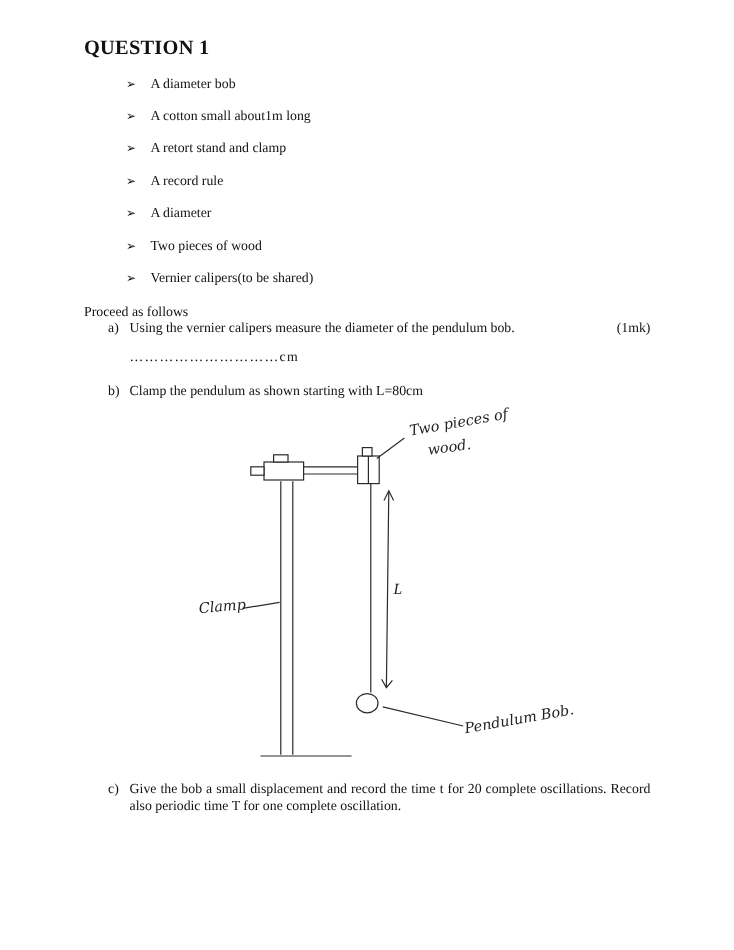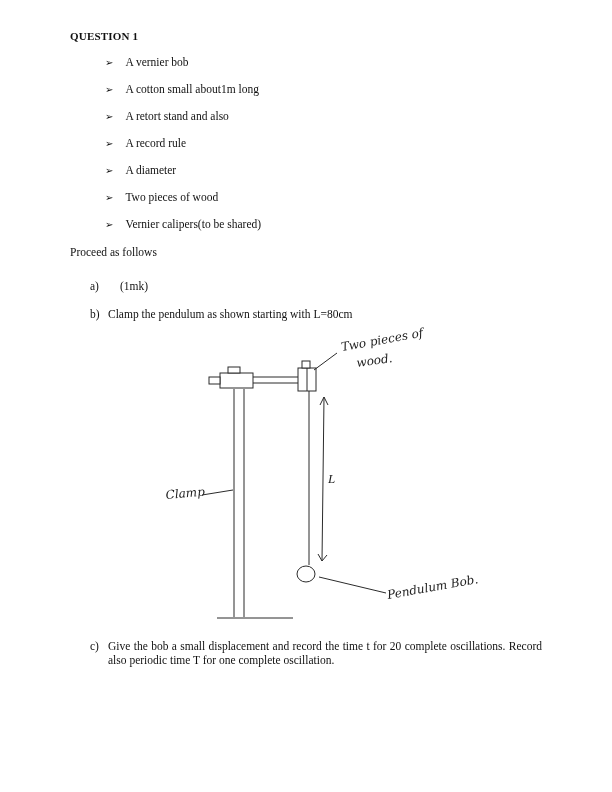--- a/index.html
+++ b/index.html
@@ -11,7 +11,7 @@
     padding: 30px 70px 0 70px;
     position: relative; overflow: hidden;
   }
-  .q-title { font-size: 11px; font-weight: bold; margin: 0 0 14px 0; letter-spacing: .2px; }
+  .q-title { font-size: 17px; font-weight: bold; margin: 0 0 14px 0; letter-spacing: .2px; }
   .intro { margin: 0 0 12px 0; line-height: 14px; }
   ul.apparatus { list-style: none; margin: 0; padding: 0 0 0 35px; }
   ul.apparatus li { display: flex; gap: 12px; line-height: 13px; margin: 0 0 14px 0; }

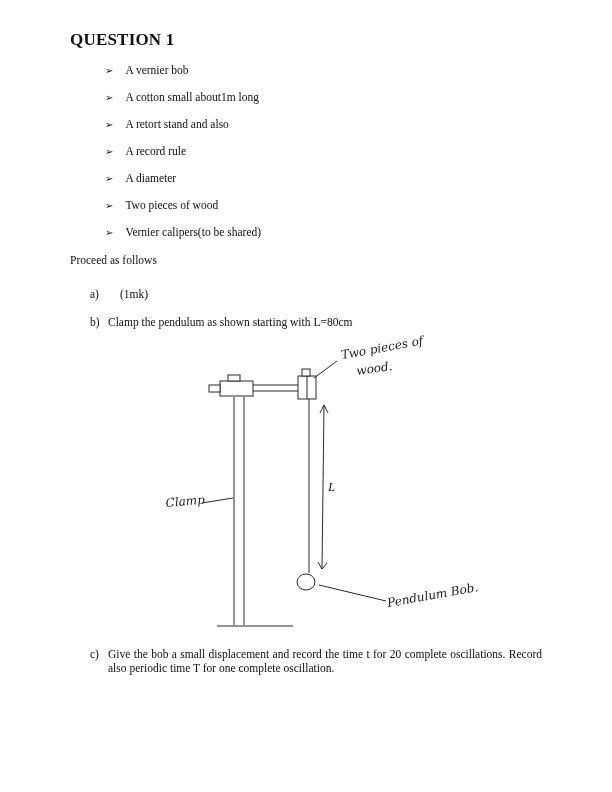--- a/index.html
+++ b/index.html
@@ -43,7 +43,7 @@
   <ul class="apparatus">
     <li>
       <span class="marker">➢</span>
-      <span>A vernier bob</span>
+      <span>A diameter bob</span>
     </li>
     <li>
       <span class="marker">➢</span>

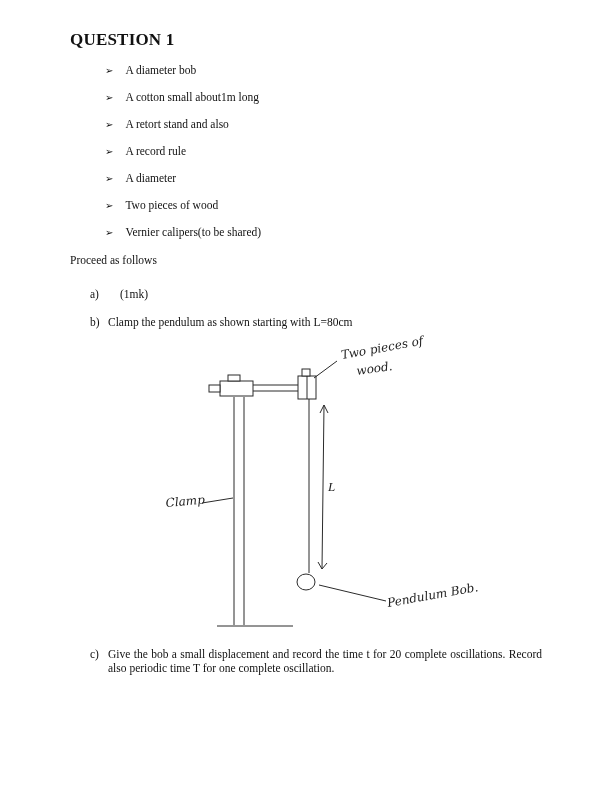--- a/index.html
+++ b/index.html
@@ -51,7 +51,7 @@
     </li>
     <li>
       <span class="marker">➢</span>
-      <span>A retort stand and also</span>
+      <span>A retort stand and clamp</span>
     </li>
     <li>
       <span class="marker">➢</span>

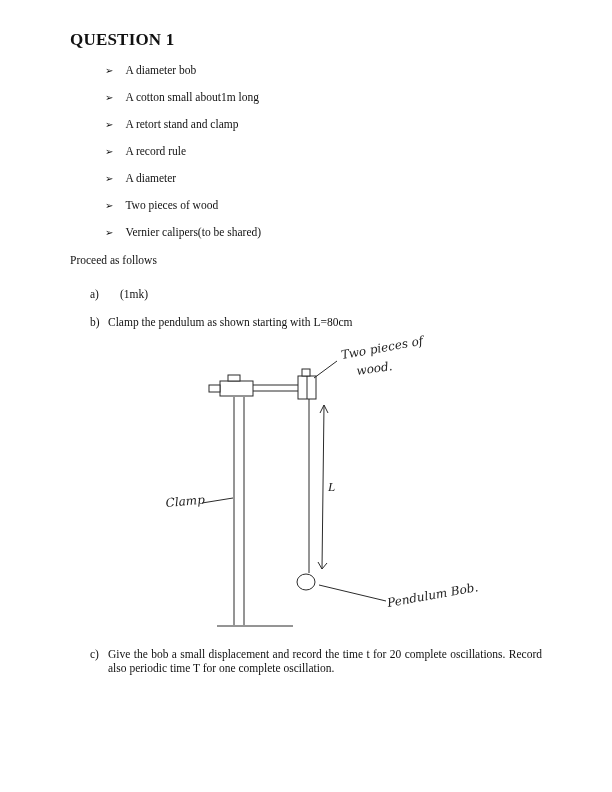--- a/index.html
+++ b/index.html
@@ -16,7 +16,7 @@
   ul.apparatus { list-style: none; margin: 0; padding: 0 0 0 35px; }
   ul.apparatus li { display: flex; gap: 12px; line-height: 13px; margin: 0 0 14px 0; }
   ul.apparatus .marker { font-size: 10px; line-height: 13px; }
-  .proceed { margin: 0 0 20px 0; line-height: 14px; }
+  .proceed { margin: 0 0 0 0; line-height: 14px; }
   .part { margin-left: 20px; display: flex; line-height: 14px; }
   .part .plabel { width: 18px; flex: none; }
   .part .ptext { flex: 1; text-align: justify; }

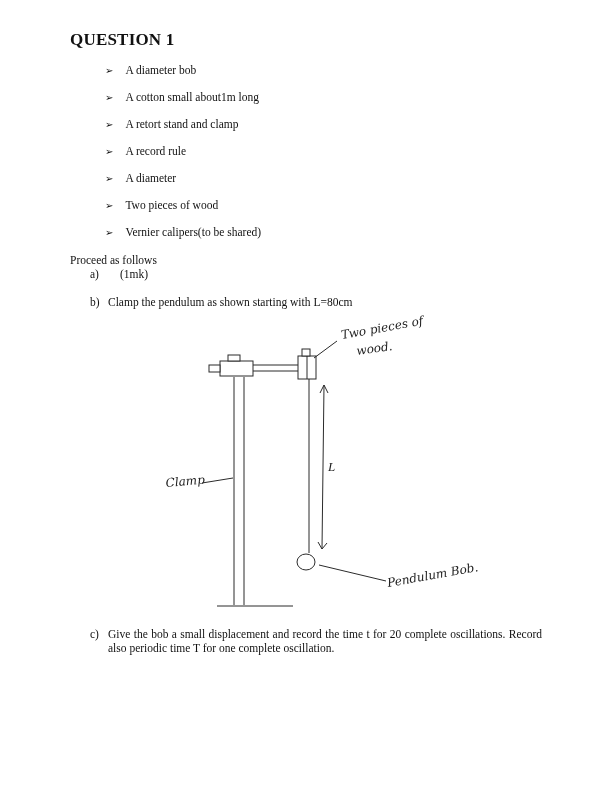--- a/index.html
+++ b/index.html
@@ -75,6 +75,7 @@
 
   <div class="part">
     <span class="plabel">a)</span>
+    <span class="ptext">Using the vernier calipers measure the diameter of the pendulum bob.</span>
     <span class="pmarks">(1mk)</span>
   </div>
 

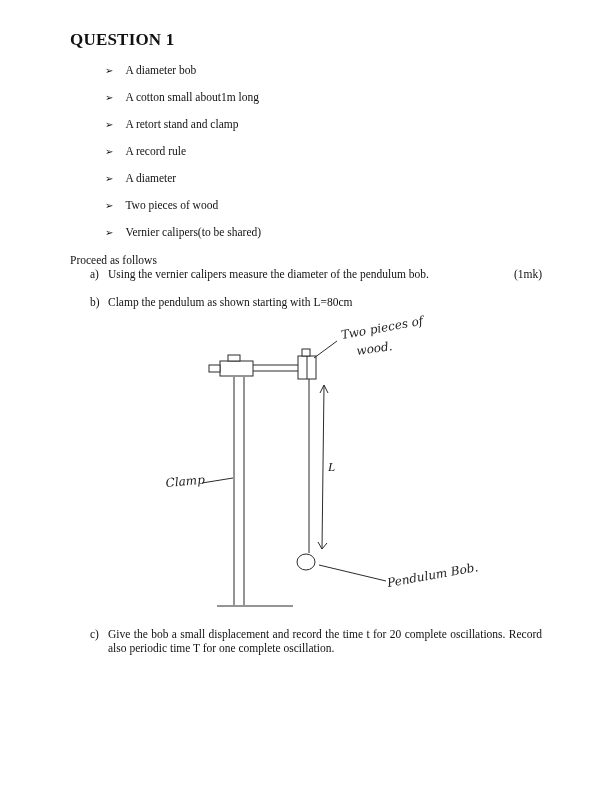--- a/index.html
+++ b/index.html
@@ -79,6 +79,7 @@
     <span class="pmarks">(1mk)</span>
   </div>
 
+  <p class="answer-line">…………………………cm</p>
 
   <div class="part part-b">
     <span class="plabel">b)</span>

